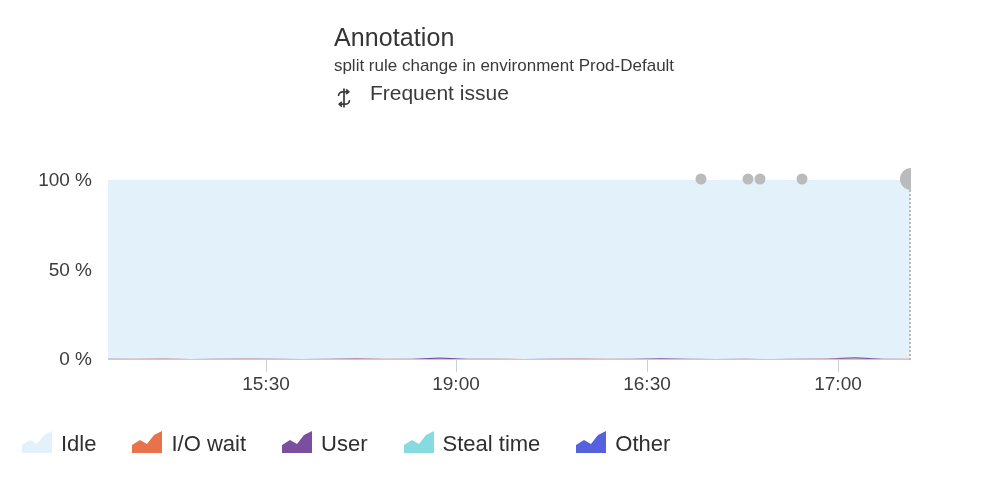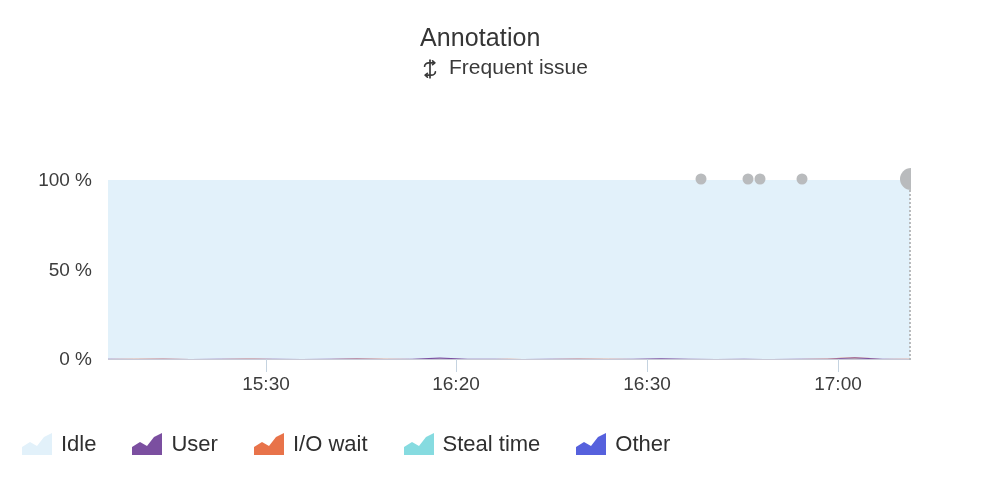--- a/index.html
+++ b/index.html
@@ -206,6 +206,7 @@
 <div class="annotation-header">
   <div class="annotation-inner">
     <div class="annotation-title">Annotation</div>
+    <div class="annotation-subtitle">split rule change in environment Prod-Default</div>
     <div class="annotation-badge">
       <span class="repeat-icon">
         <svg viewBox="0 0 20 20" width="20" height="20" aria-hidden="true">

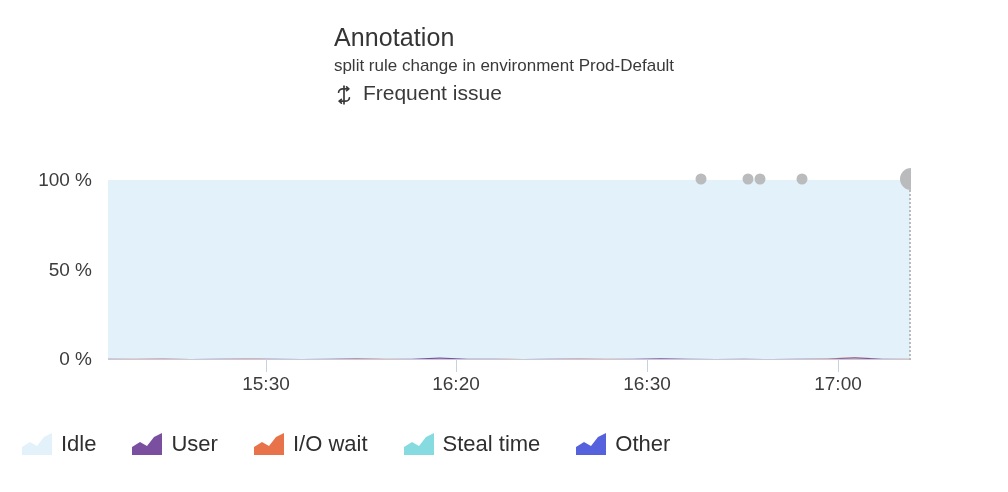--- a/index.html
+++ b/index.html
@@ -46,8 +46,8 @@
   }
   .annotation-badge {
     display: flex;
-    align-items: center;
-    gap: 9px;
+    align-items: flex-end;
+    gap: 16px;
     font-size: 21px;
     line-height: 27px;
     color: #3a3a3a;

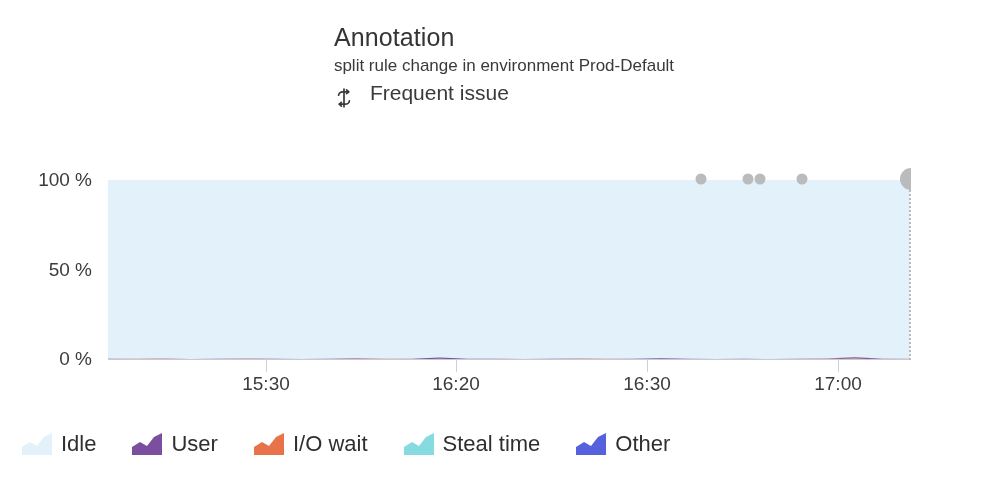--- a/index.html
+++ b/index.html
@@ -263,7 +263,7 @@
     <div class="x-tick" style="left:838px;"></div>
 
     <div class="x-tick-label" style="left:266px;">15:30</div>
-    <div class="x-tick-label" style="left:456px;">16:20</div>
+    <div class="x-tick-label" style="left:456px;">19:00</div>
     <div class="x-tick-label" style="left:647px;">16:30</div>
     <div class="x-tick-label" style="left:838px;">17:00</div>
   </div>

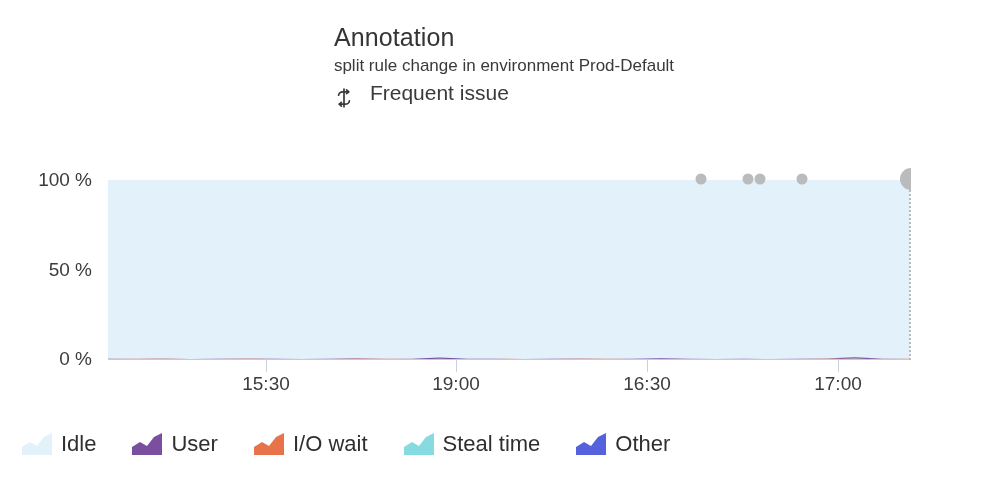--- a/index.html
+++ b/index.html
@@ -183,7 +183,7 @@
   }
   .legend-item {
     display: flex;
-    align-items: center;
+    align-items: flex-start;
     gap: 9px;
     margin-right: 36px;
     white-space: nowrap;

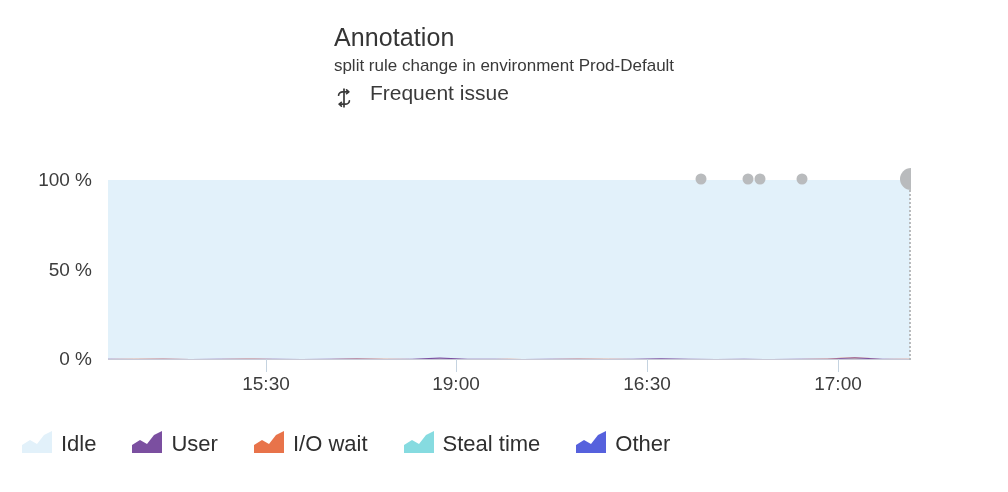--- a/index.html
+++ b/index.html
@@ -283,21 +283,21 @@
   <div class="legend-item">
     <span class="legend-swatch">
       <svg viewBox="0 0 30 22" width="30" height="22">
+          <polygon id="lg1" points="0,22 0,14 8,9 15,13 22,4 30,0 30,22" fill="#e8734a"></polygon>
+        </svg>
+    </span>
+    <span class="legend-label">I/O wait</span>
+  </div>
+
+  <div class="legend-item">
+    <span class="legend-swatch">
+      <svg viewBox="0 0 30 22" width="30" height="22">
           <polygon id="lg2" points="0,22 0,14 8,9 15,13 22,4 30,0 30,22" fill="#7b4fa0"></polygon>
         </svg>
     </span>
     <span class="legend-label">User</span>
   </div>
 
-  <div class="legend-item">
-    <span class="legend-swatch">
-      <svg viewBox="0 0 30 22" width="30" height="22">
-          <polygon id="lg1" points="0,22 0,14 8,9 15,13 22,4 30,0 30,22" fill="#e8734a"></polygon>
-        </svg>
-    </span>
-    <span class="legend-label">I/O wait</span>
-  </div>
-
 
   <div class="legend-item">
     <span class="legend-swatch">

